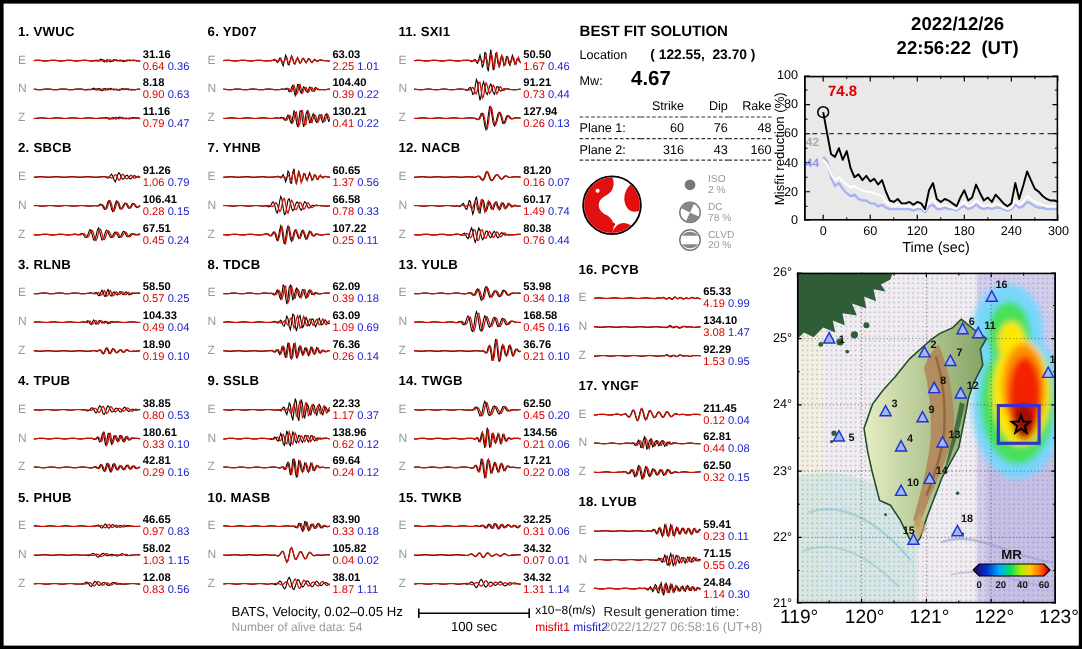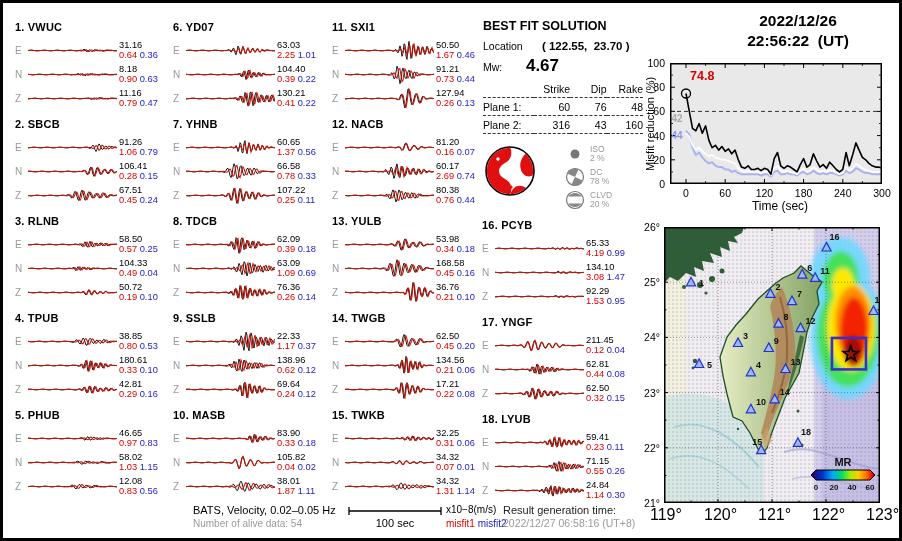--- a/index.html
+++ b/index.html
@@ -14,7 +14,7 @@
   .st-row{display:flex;align-items:center;height:24px;}
   .ch{width:13px;font-size:10px;color:#999;}
   .nums{width:48px;display:flex;flex-direction:column;justify-content:center;font-size:9.3px;line-height:10.5px;padding-left:2px;}
-  .amp{color:#000;}
+  .amp{color:#000;font-weight:bold;}
   .m1{color:#dd0000;font-style:normal;}
   .m2{color:#2222cc;font-style:normal;}
   

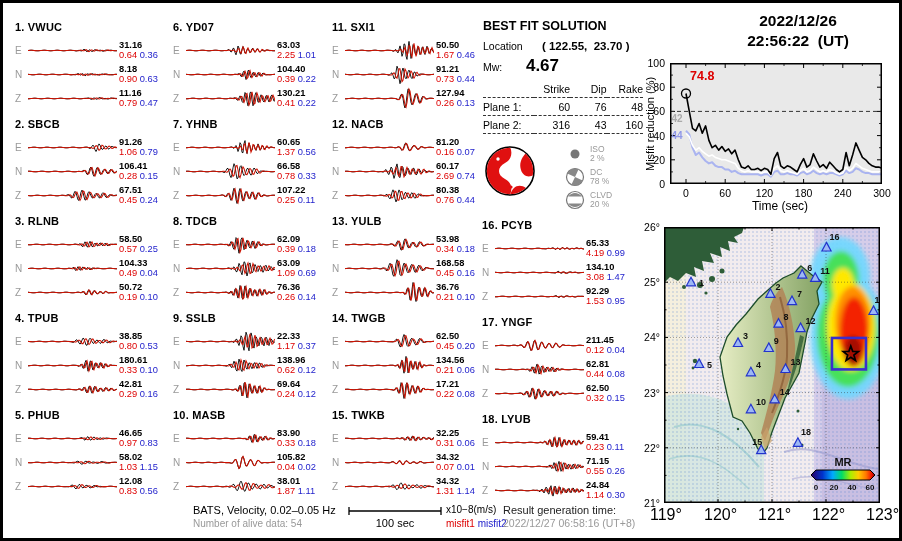--- a/index.html
+++ b/index.html
@@ -482,7 +482,7 @@
           </svg>
           <span class="nums">
             <span class="amp">60.17</span>
-            <span><em class="m1">2.69</em> <em class="m2">0.74</em></span>
+            <span><em class="m1">1.49</em> <em class="m2">0.74</em></span>
           </span>
         </div>
         <div class="st-row">

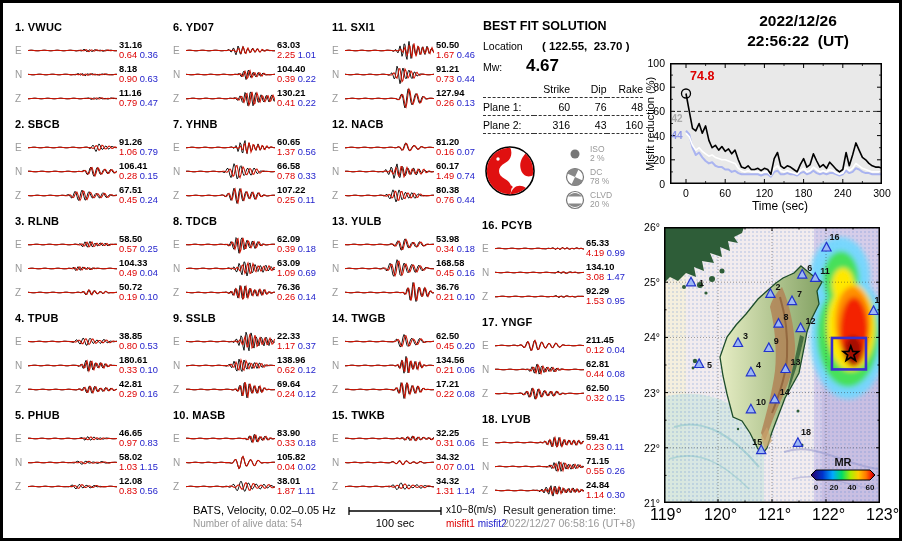--- a/index.html
+++ b/index.html
@@ -164,7 +164,7 @@
             <polyline points="0,11.3 1,11.4 2,11.5 3,11.6 4,11.7 5,11.7 6,11.7 7,11.7 8,11.6 9,11.5 10,11.4 11,11.3 12,11.3 13,11.3 14,11.4 15,11.5 16,11.6 17,11.7 18,11.7 19,11.7 20,11.7 21,11.6 22,11.5 23,11.4 24,11.3 25,11.3 26,11.3 27,11.4 28,11.5 29,11.6 30,11.7 31,11.7 32,11.7 33,11.7 34,11.6 35,11.5 36,11.4 37,11.3 38,11.3 39,11.3 40,11.4 41,11.5 42,11.6 43,11.7 44,11.7 45,11.7 46,11.7 47,11.6 48,11.5 49,11.3 50,11.2 51,11.2 52,11.5 53,11.8 54,11.5 55,10.8 56,10.6 57,11.8 58,13.5 59,13.3 60,10.9 61,8.9 62,9.7 63,12.4 64,13.8 65,12.3 66,10.2 67,9.8 68,11.1 69,12.6 70,12.8 71,11.9 72,10.7 73,10.5 74,11.5 75,12.5 76,12.2 77,11.0 78,10.4 79,10.9 80,11.7 81,12.0 82,11.8 83,11.6 84,11.6 85,11.6 86,11.6 87,11.5 88,11.4 89,11.3 " fill="none" stroke="#cc1100" stroke-width="1.05"></polyline>
           </svg>
           <span class="nums">
-            <span class="amp">50.72</span>
+            <span class="amp">18.90</span>
             <span><em class="m1">0.19</em> <em class="m2">0.10</em></span>
           </span>
         </div>

